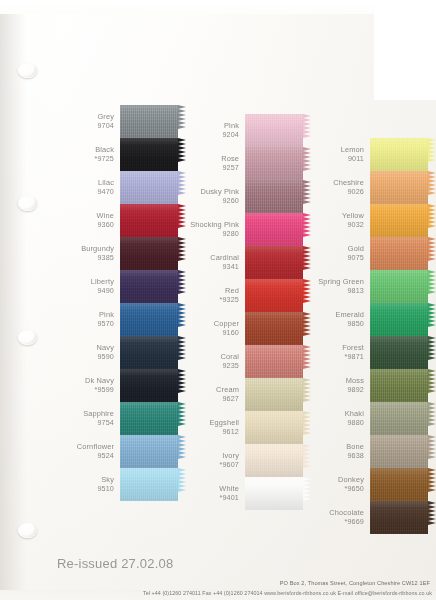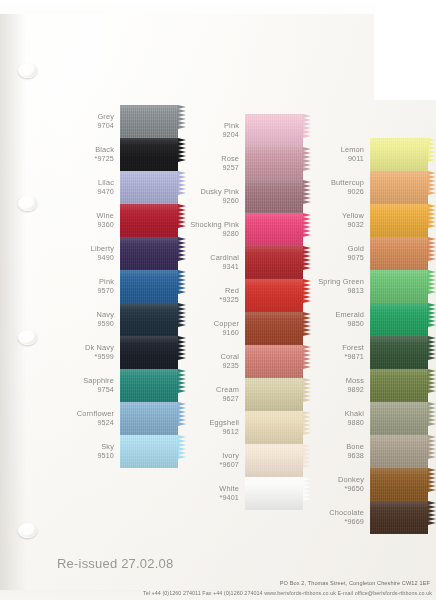--- a/index.html
+++ b/index.html
@@ -641,7 +641,7 @@
       </div>
       <div class="swatch-row">
         <div class="swatch-label">
-          <span class="cname">Buttercup</span>
+          <span class="cname">Cheshire</span>
           <span class="ccode">9026</span>
         </div>
         <div class="chip-wrap">

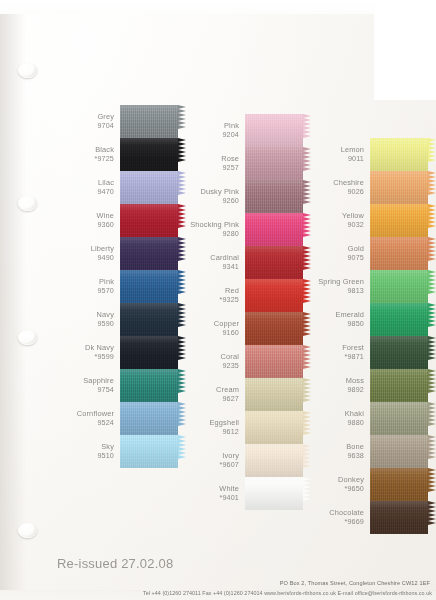--- a/index.html
+++ b/index.html
@@ -237,6 +237,26 @@
       </div>
       <div class="swatch-row">
         <div class="swatch-label">
+          <span class="cname">Burgundy</span>
+          <span class="ccode">9385</span>
+        </div>
+        <div class="chip-wrap">
+          <div class="chip" style="background: rgb(74, 32, 40);">
+            <div class="weave"></div>
+            <div class="sheen"></div>
+          </div>
+          <div class="pinked" style="color: rgb(74, 32, 40);">
+            <i></i>
+            <i></i>
+            <i></i>
+            <i></i>
+            <i></i>
+            <i></i>
+          </div>
+        </div>
+      </div>
+      <div class="swatch-row">
+        <div class="swatch-label">
           <span class="cname">Liberty</span>
           <span class="ccode">9490</span>
         </div>

